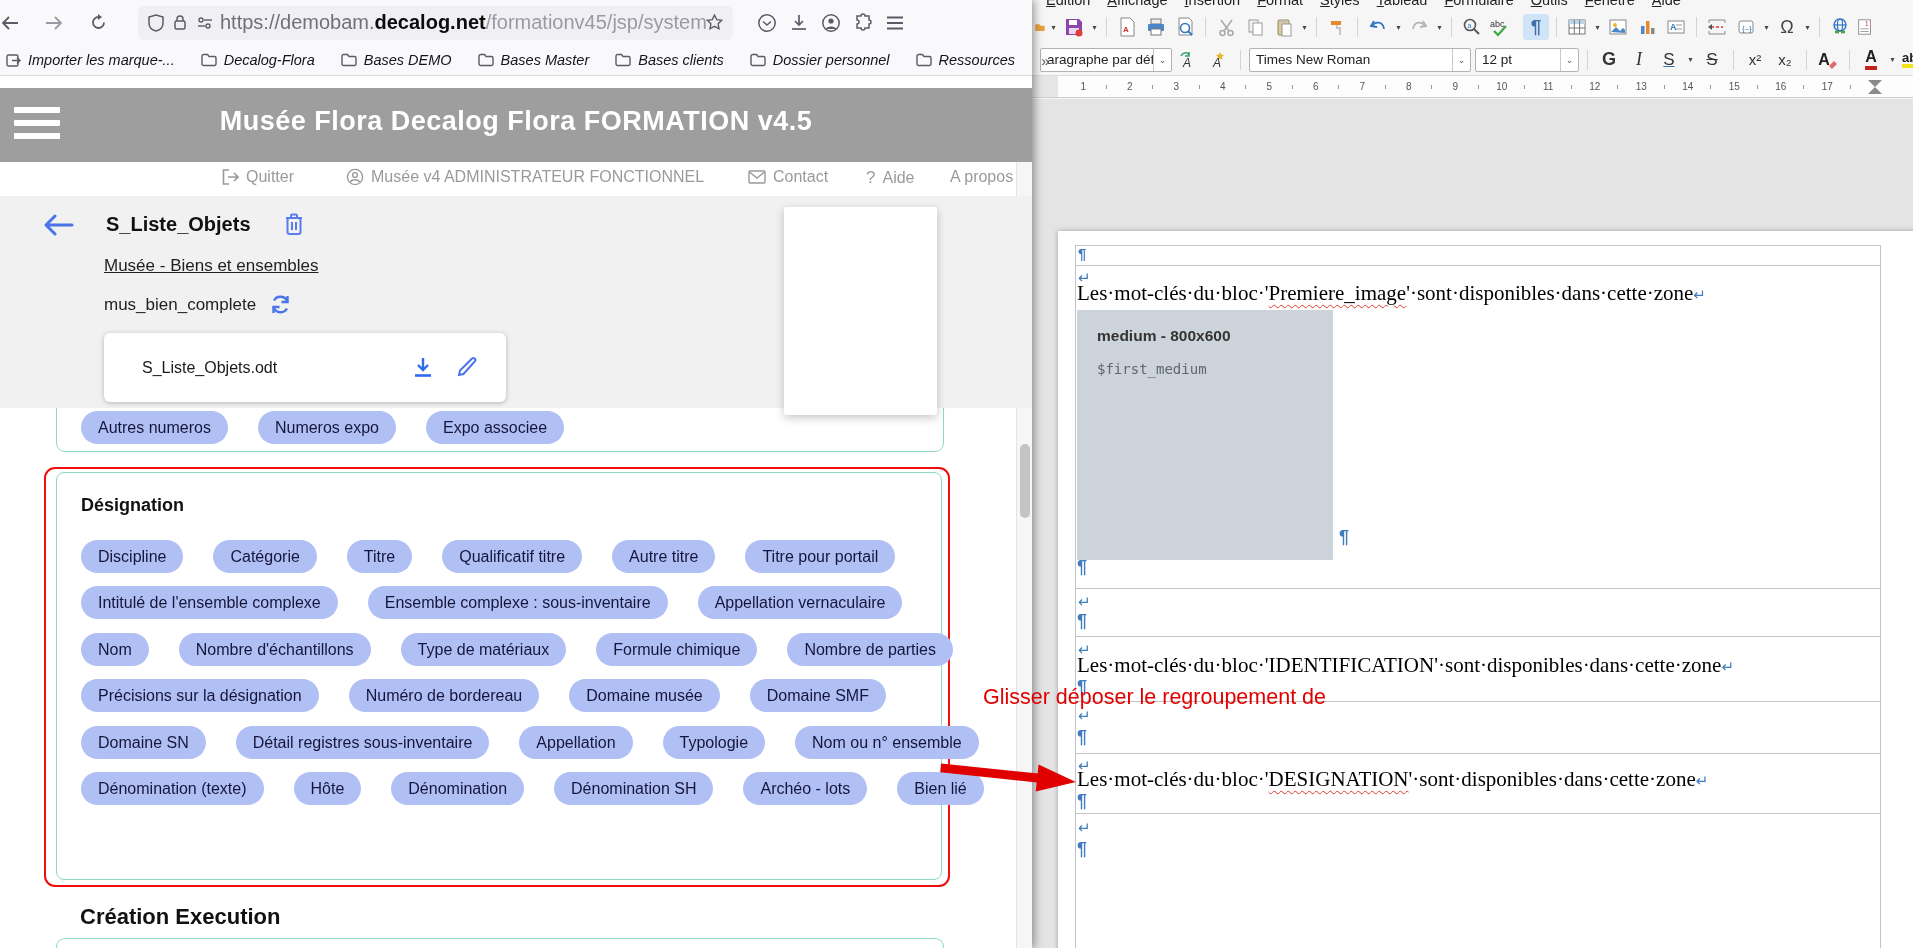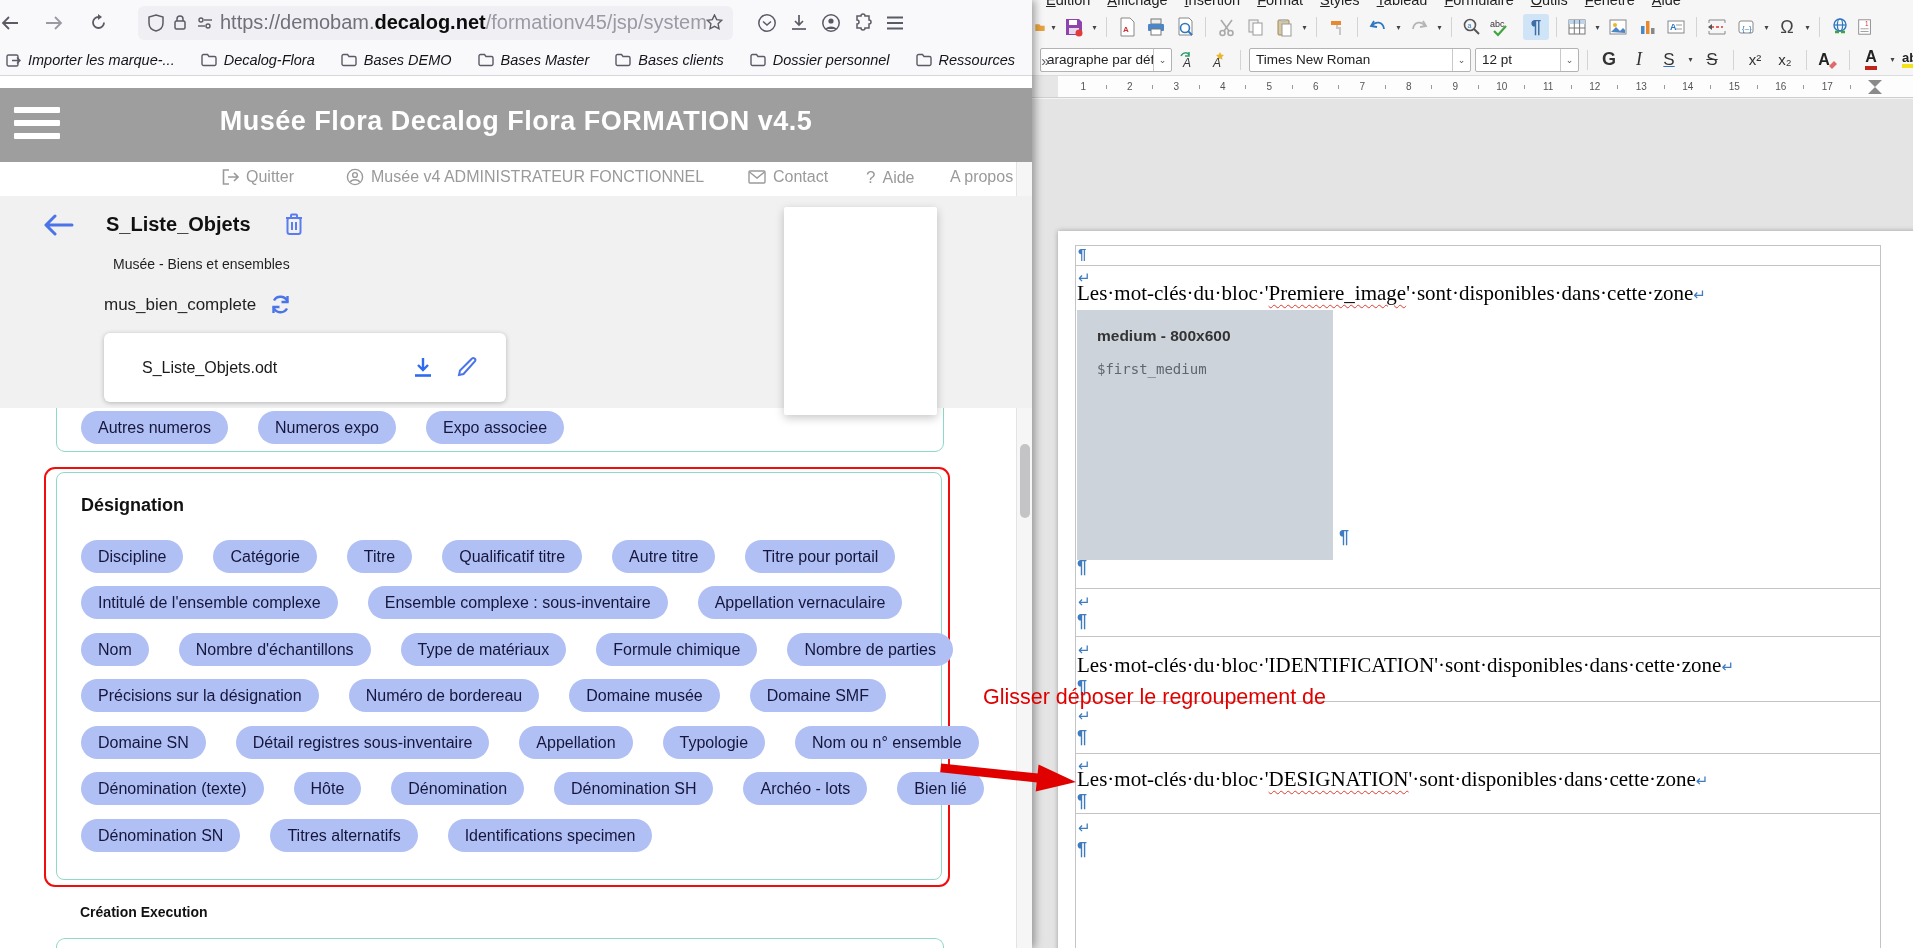--- a/index.html
+++ b/index.html
@@ -91,7 +91,7 @@
   .grayband { position:absolute; left:0; top:0; width:100%; height:212px; background:#f1f1f2; z-index:1; }
   .backrow { position:absolute; left:44px; top:16px; z-index:2; display:flex; align-items:center; gap:32px;}
   .pg-title { font-size:20px; font-weight:bold; color:#101010; }
-  .subtitle { position:absolute; left:113px; top:60px; font-size:14px; color:#1f1f1f; z-index:2;}
+  .subtitle { position:absolute; left:104px; top:60px; font-size:17px; color:#1f1f1f; z-index:2;text-decoration:underline;}
   .modelrow { position:absolute; left:104px; top:98px; z-index:2; display:flex; align-items:center; gap:14px;
               font-size:17px; color:#1f1f1f; }
   .filecard { position:absolute; left:104px; top:137px; width:402px; height:69px; background:#fff;

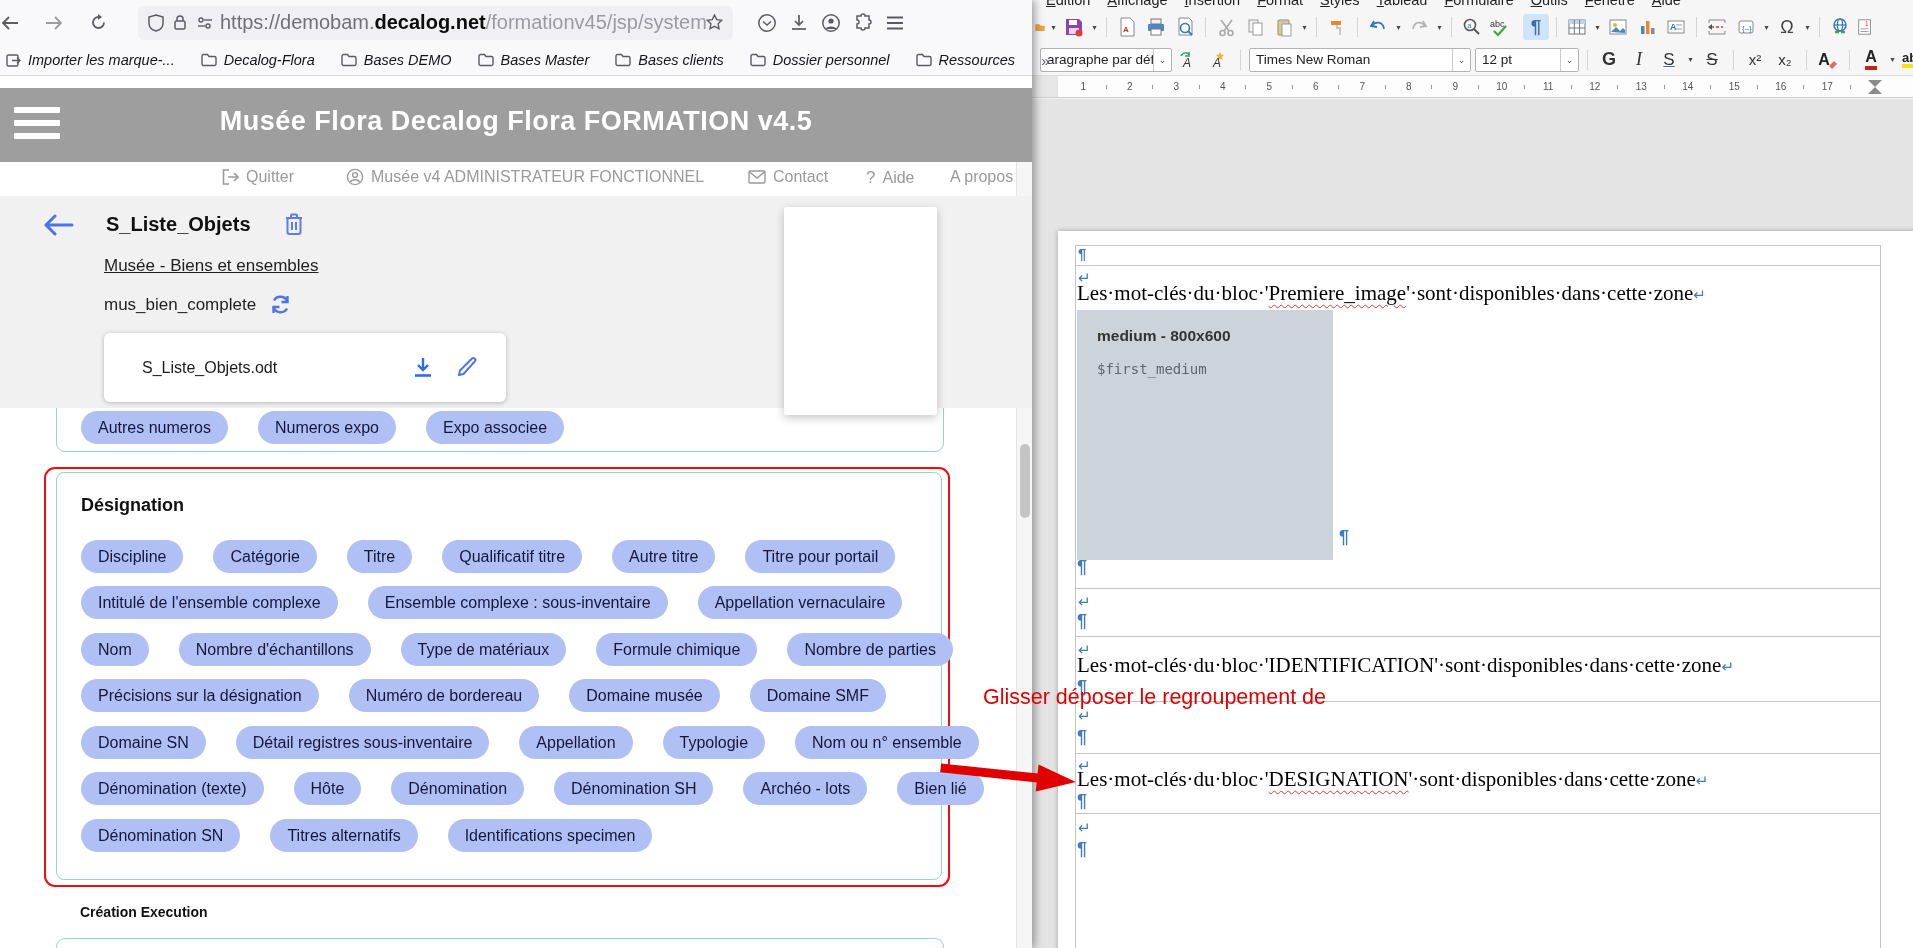--- a/index.html
+++ b/index.html
@@ -720,11 +720,6 @@
                 <span class="chip">Archéo - lots</span>
                 <span class="chip">Bien lié</span>
               </div>
-            <div class="chiprow" style="top:346px">
-                <span class="chip">Dénomination SN</span>
-                <span class="chip">Titres alternatifs</span>
-                <span class="chip">Identifications specimen</span>
-              </div>
           </div>
         </div>
 

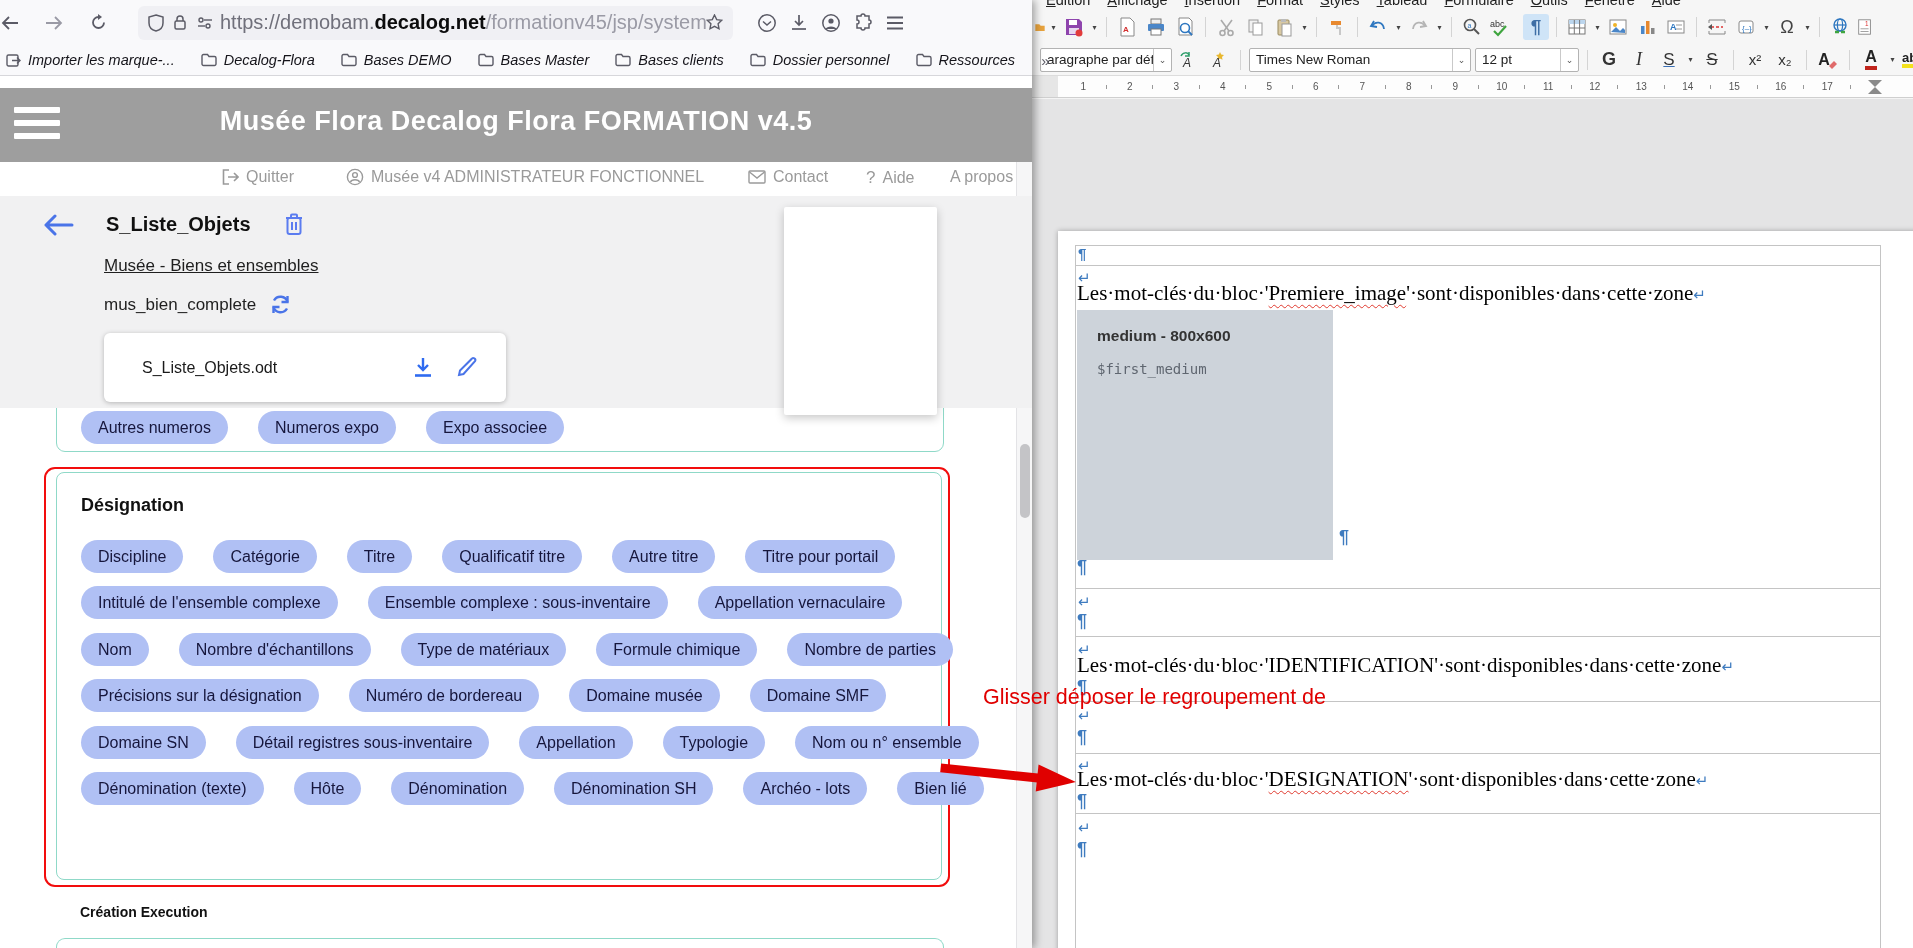--- a/index.html
+++ b/index.html
@@ -112,7 +112,7 @@
   .tb2box { position:absolute; left:10px; top:3px; width:886px; height:408px; border:1.5px solid #8fd9c8;
             border-radius:8px; }
   .sec-title { position:absolute; left:24px; font-size:18px; font-weight:bold; color:#111; }
-  .creation { position:absolute; left:80px; top:708px; font-size:14px; font-weight:bold; color:#111; z-index:2;}
+  .creation { position:absolute; left:80px; top:708px; font-size:22px; font-weight:bold; color:#111; z-index:2;}
   .tb3 { left:56px; top:742px; width:888px; height:40px; border-bottom:none; border-radius:9px 9px 0 0; z-index:2;}
 
   .vscroll { position:absolute; right:0px; top:86px; width:16px; bottom:0; background:#f6f6f7;

